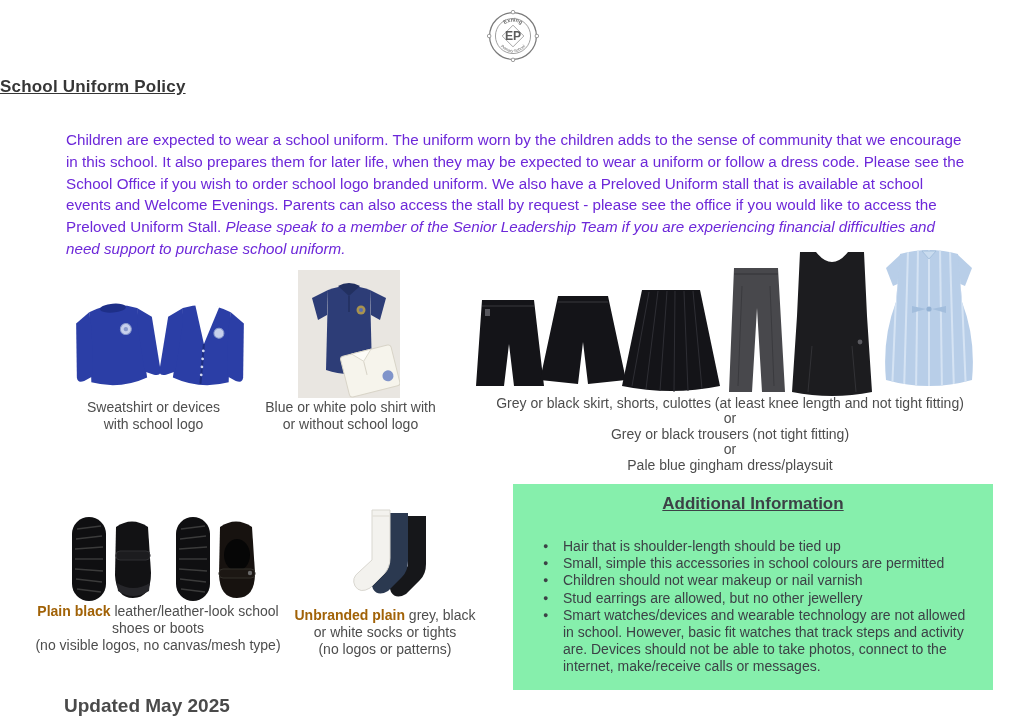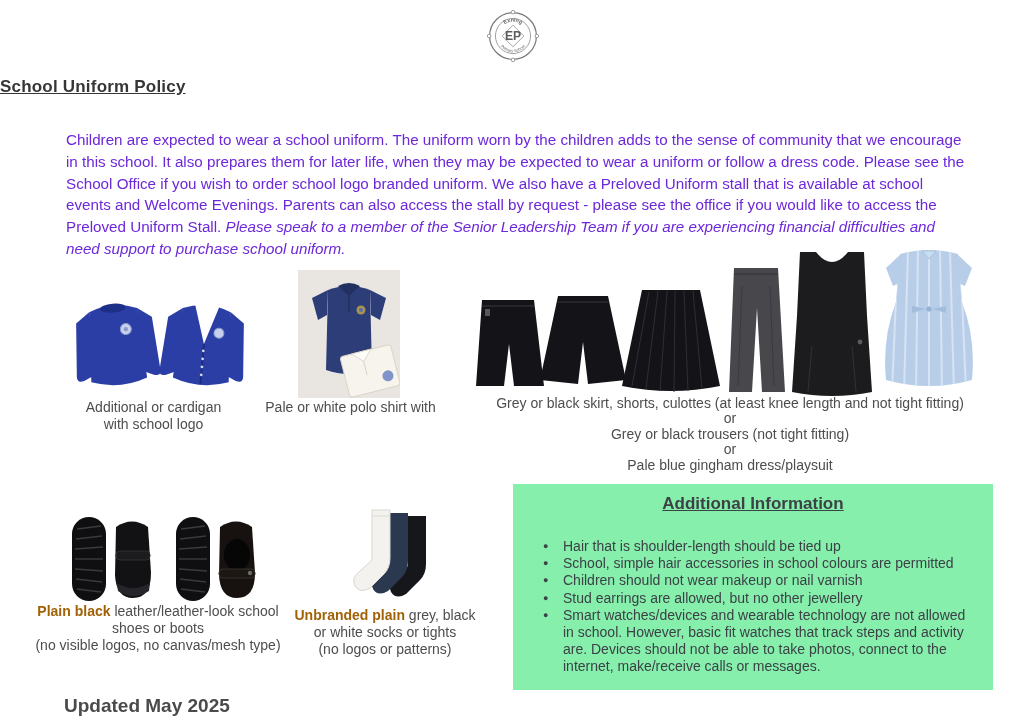--- a/index.html
+++ b/index.html
@@ -111,7 +111,7 @@
     </svg>
   </figure>
   <figcaption class="cap cap-sweatshirt">
-    <div>Additional or cardigan</div>
+    <div>Sweatshirt or devices</div>
     <div>with school logo</div>
   </figcaption>
 

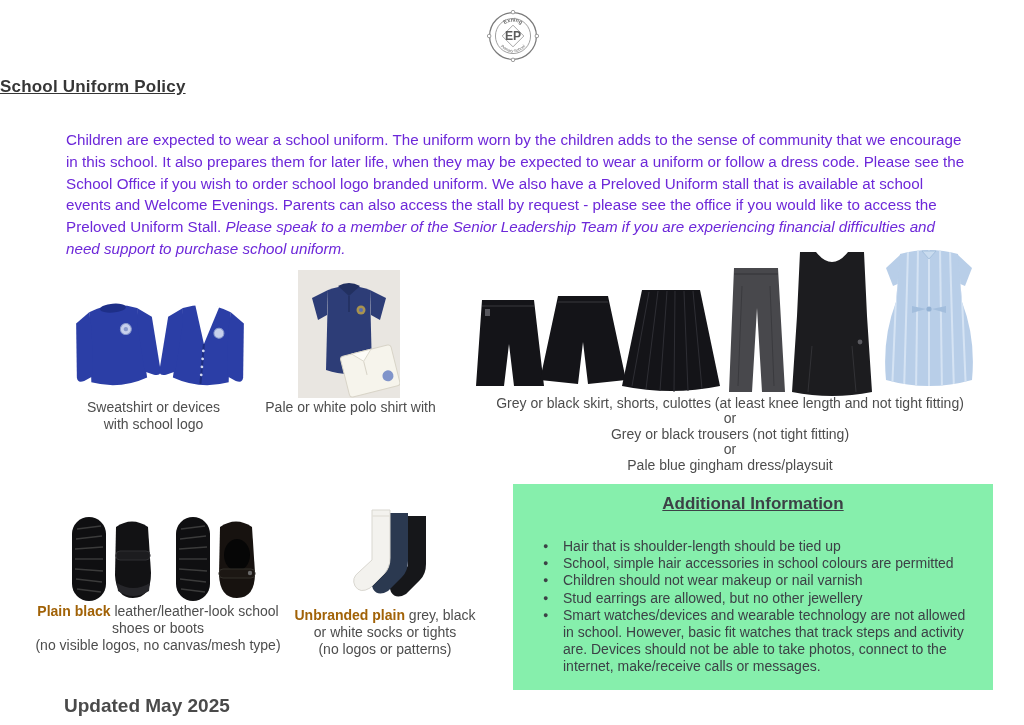--- a/index.html
+++ b/index.html
@@ -136,7 +136,7 @@
     </svg>
   </figure>
   <figcaption class="cap cap-polo">
-    <div>Pale or white polo shirt with</div>
+    <div>Blue or white polo shirt with</div>
   </figcaption>
 
   <figure class="fig-bottoms">

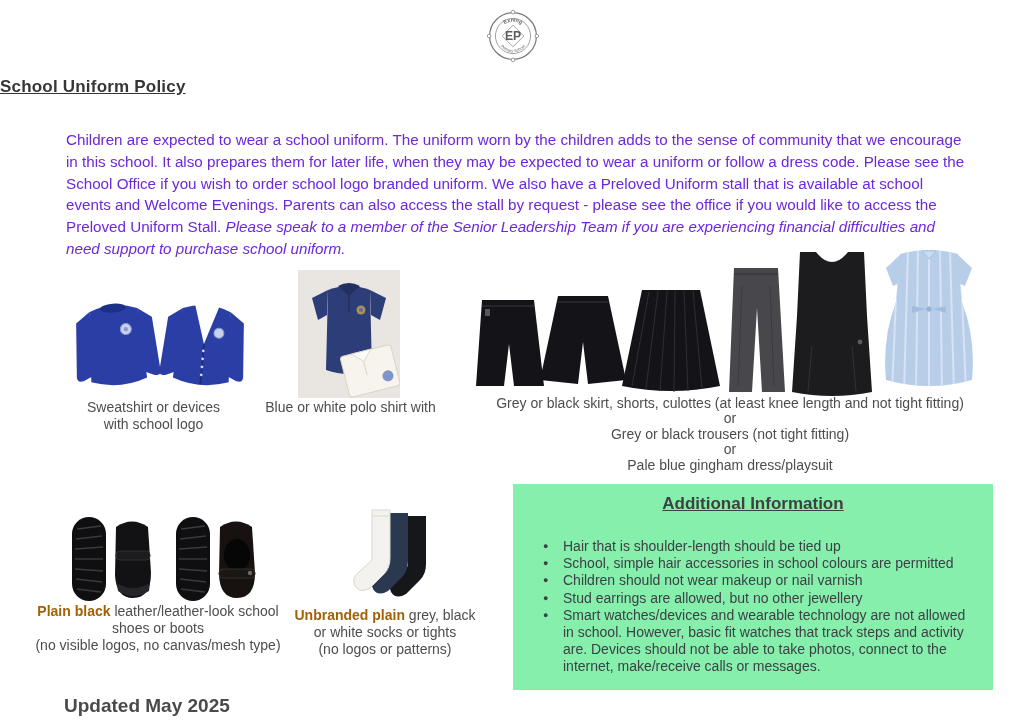--- a/index.html
+++ b/index.html
@@ -137,6 +137,7 @@
   </figure>
   <figcaption class="cap cap-polo">
     <div>Blue or white polo shirt with</div>
+    <div>or without school logo</div>
   </figcaption>
 
   <figure class="fig-bottoms">

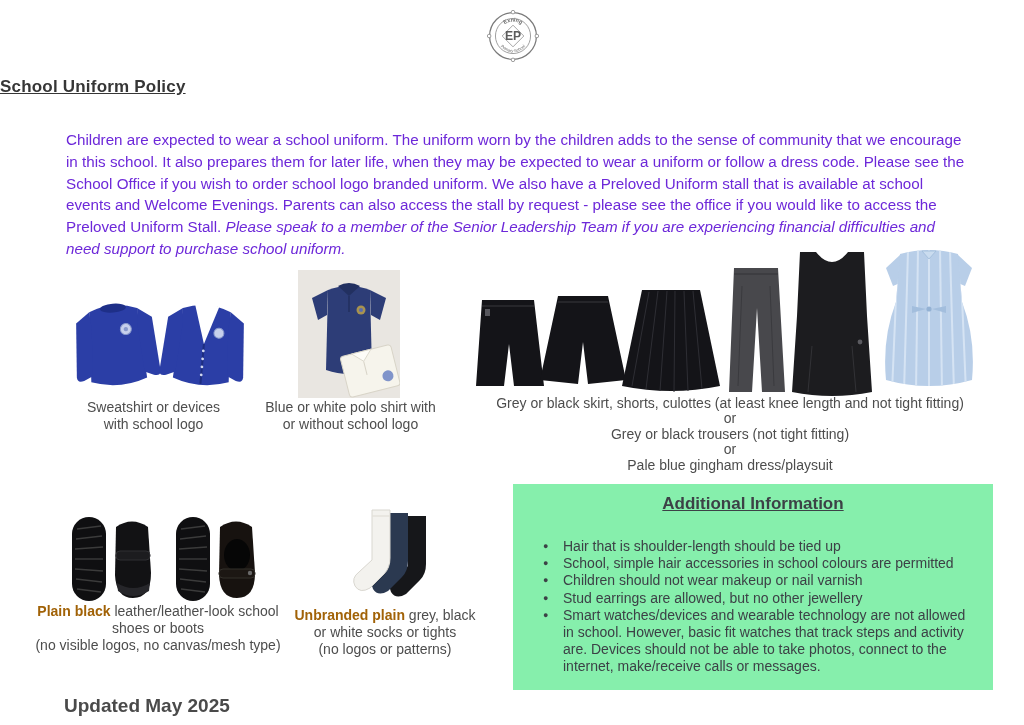--- a/index.html
+++ b/index.html
@@ -281,7 +281,7 @@
         </li>
       <li>
           <span class="dot">●</span>
-          <span class="btxt">School, simple hair accessories in school colours are permitted</span>
+          <span class="btxt">Small, simple this accessories in school colours are permitted</span>
         </li>
       <li>
           <span class="dot">●</span>

